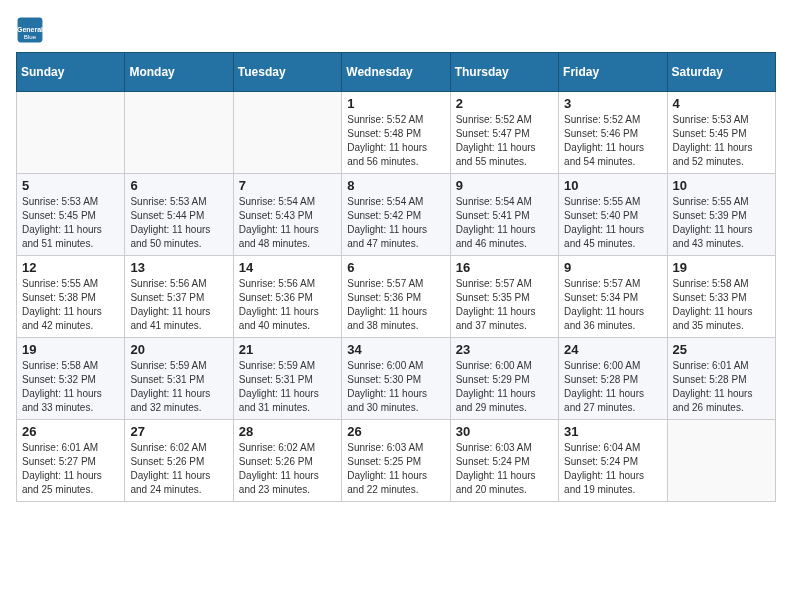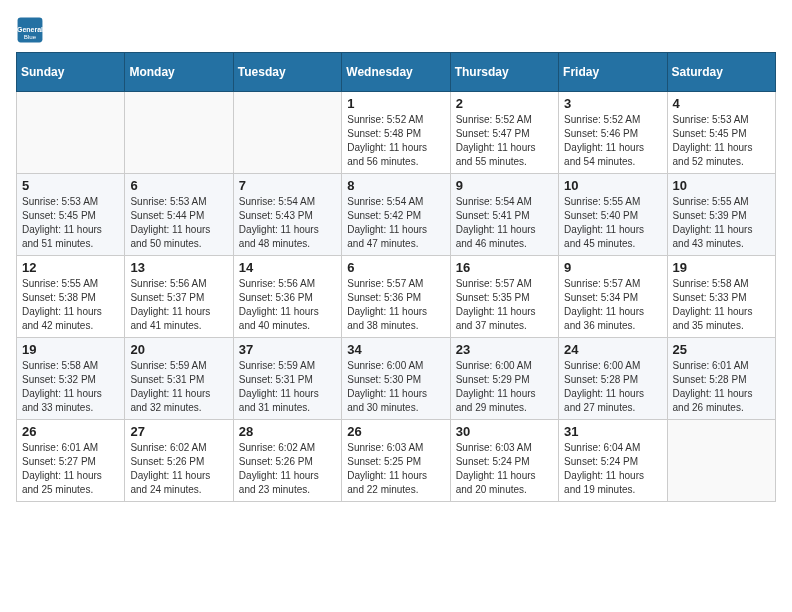--- a/index.html
+++ b/index.html
@@ -212,7 +212,7 @@
           <div class="day-detail">Sunrise: 5:59 AM<br>Sunset: 5:31 PM<br>Daylight: 11 hours and 32 minutes.</div>
         </td>
         <td>
-          <span class="day-number">37</span>
+          <span class="day-number">21</span>
           <div class="day-detail">Sunrise: 5:59 AM<br>Sunset: 5:31 PM<br>Daylight: 11 hours and 31 minutes.</div>
         </td>
         <td>

